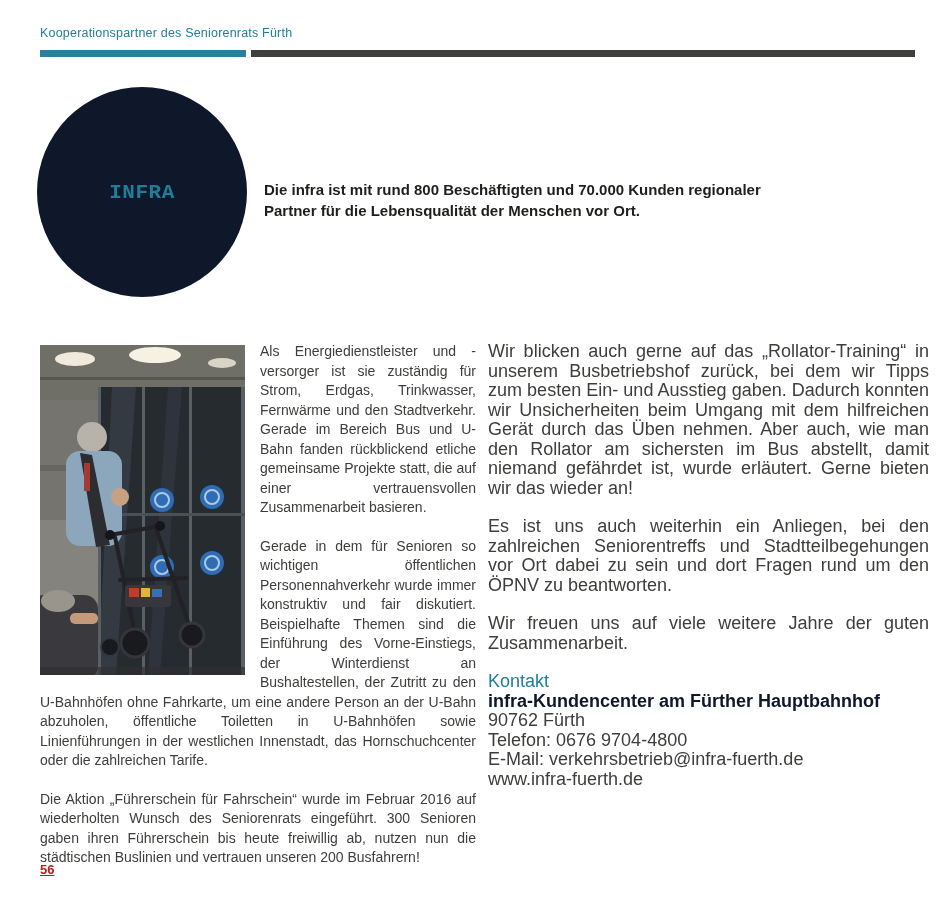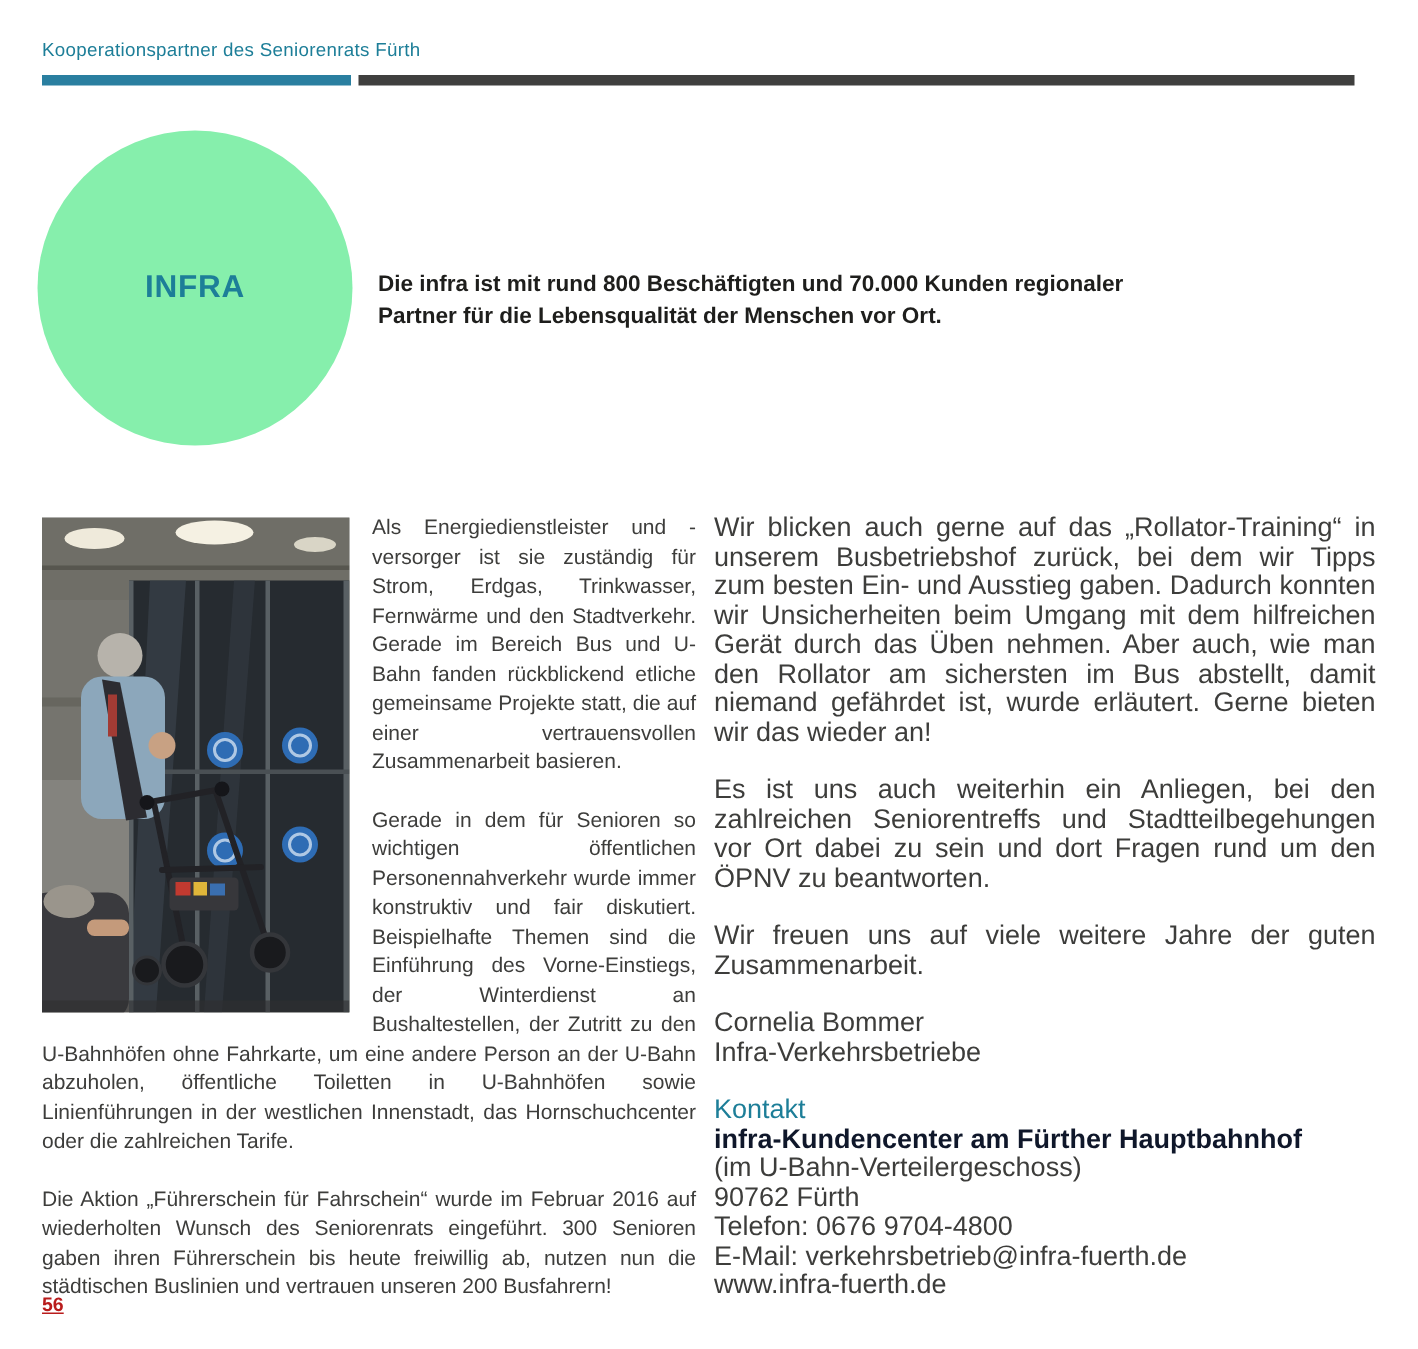--- a/index.html
+++ b/index.html
@@ -12,7 +12,7 @@
     position: relative;
     overflow: hidden;
   }
-  .page { position: relative; width: 931px; height: 899px; }
+  .page { position: relative; width: 931px; height: 899px; margin-left: 12px; }
 
   
   .kicker {

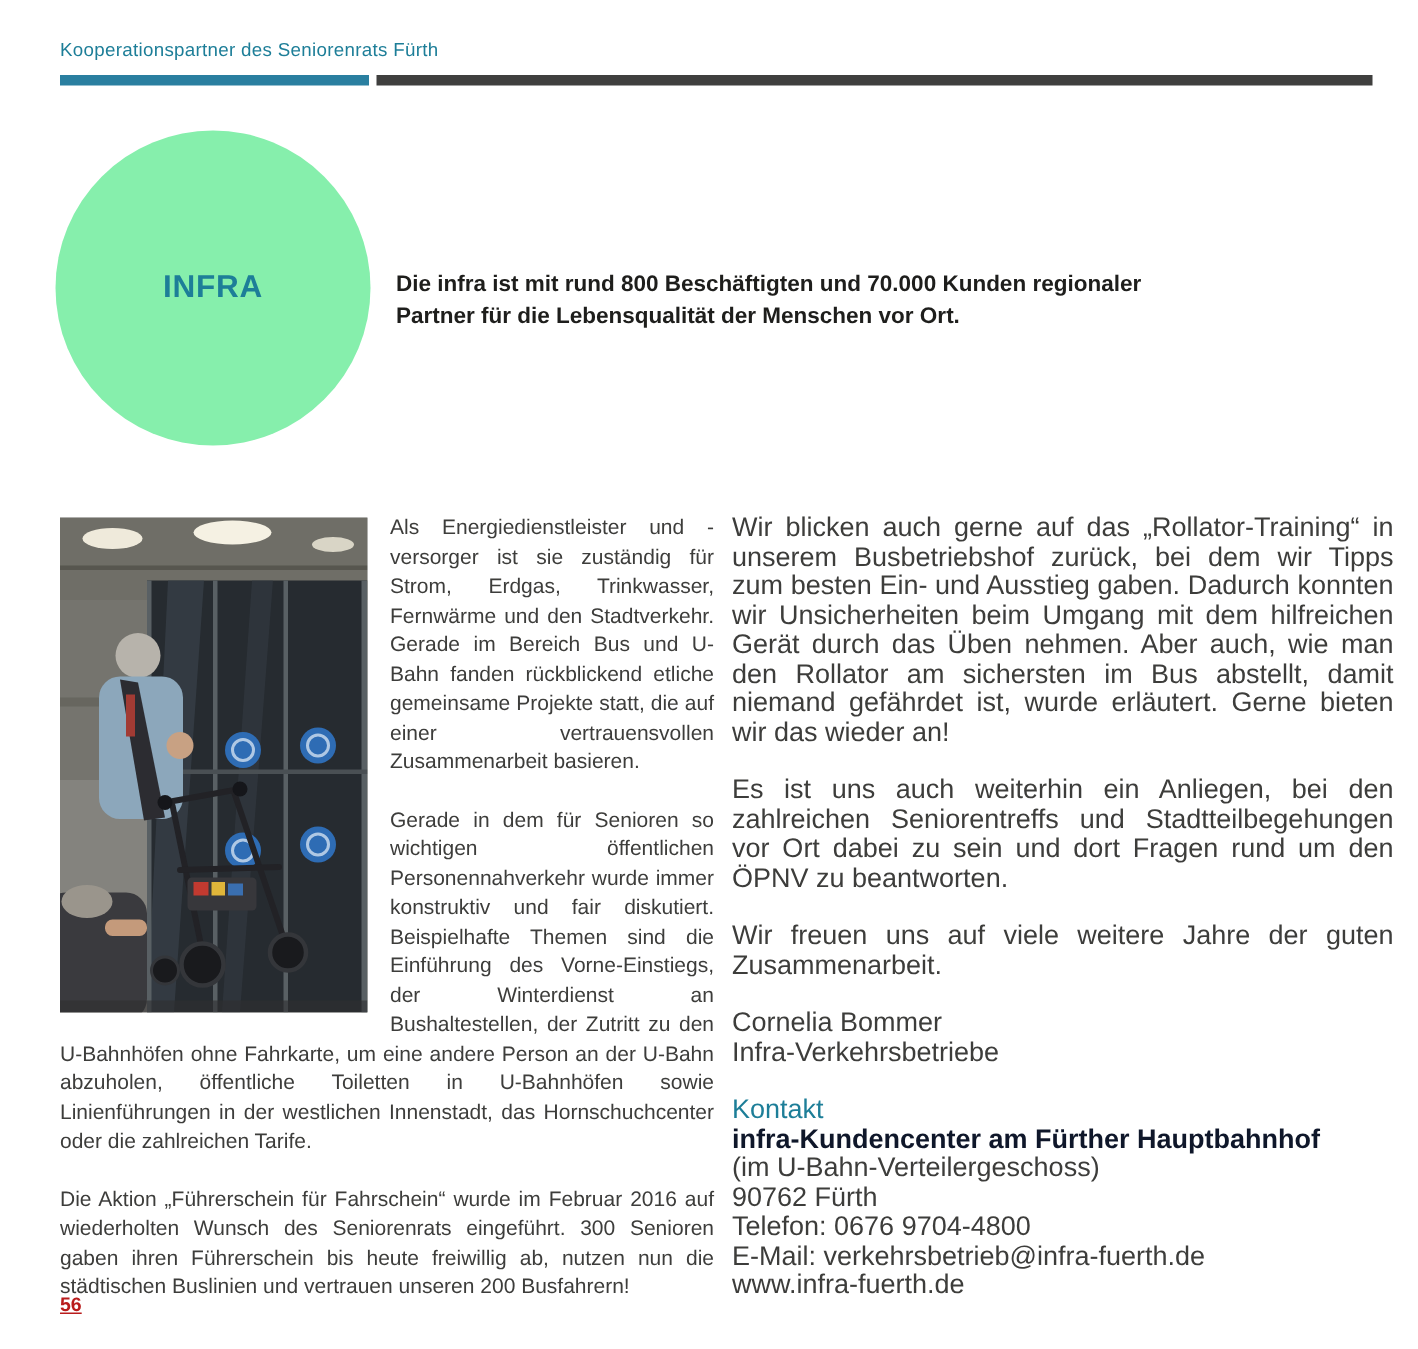--- a/index.html
+++ b/index.html
@@ -31,8 +31,8 @@
   .logo-circle {
     position: absolute; left: 25px; top: 87px;
     width: 210px; height: 210px; border-radius: 50%;
-    background: #86efac;
-    display: flex; align-items: center; justify-content: center;
+    background: #0f172a;
+    display: flex; align-items: center; justify-content: center; font-family: Liberation Mono, monospace;
   }
   .logo-text {
     font-size: 21px; font-weight: bold; letter-spacing: 0.5px;

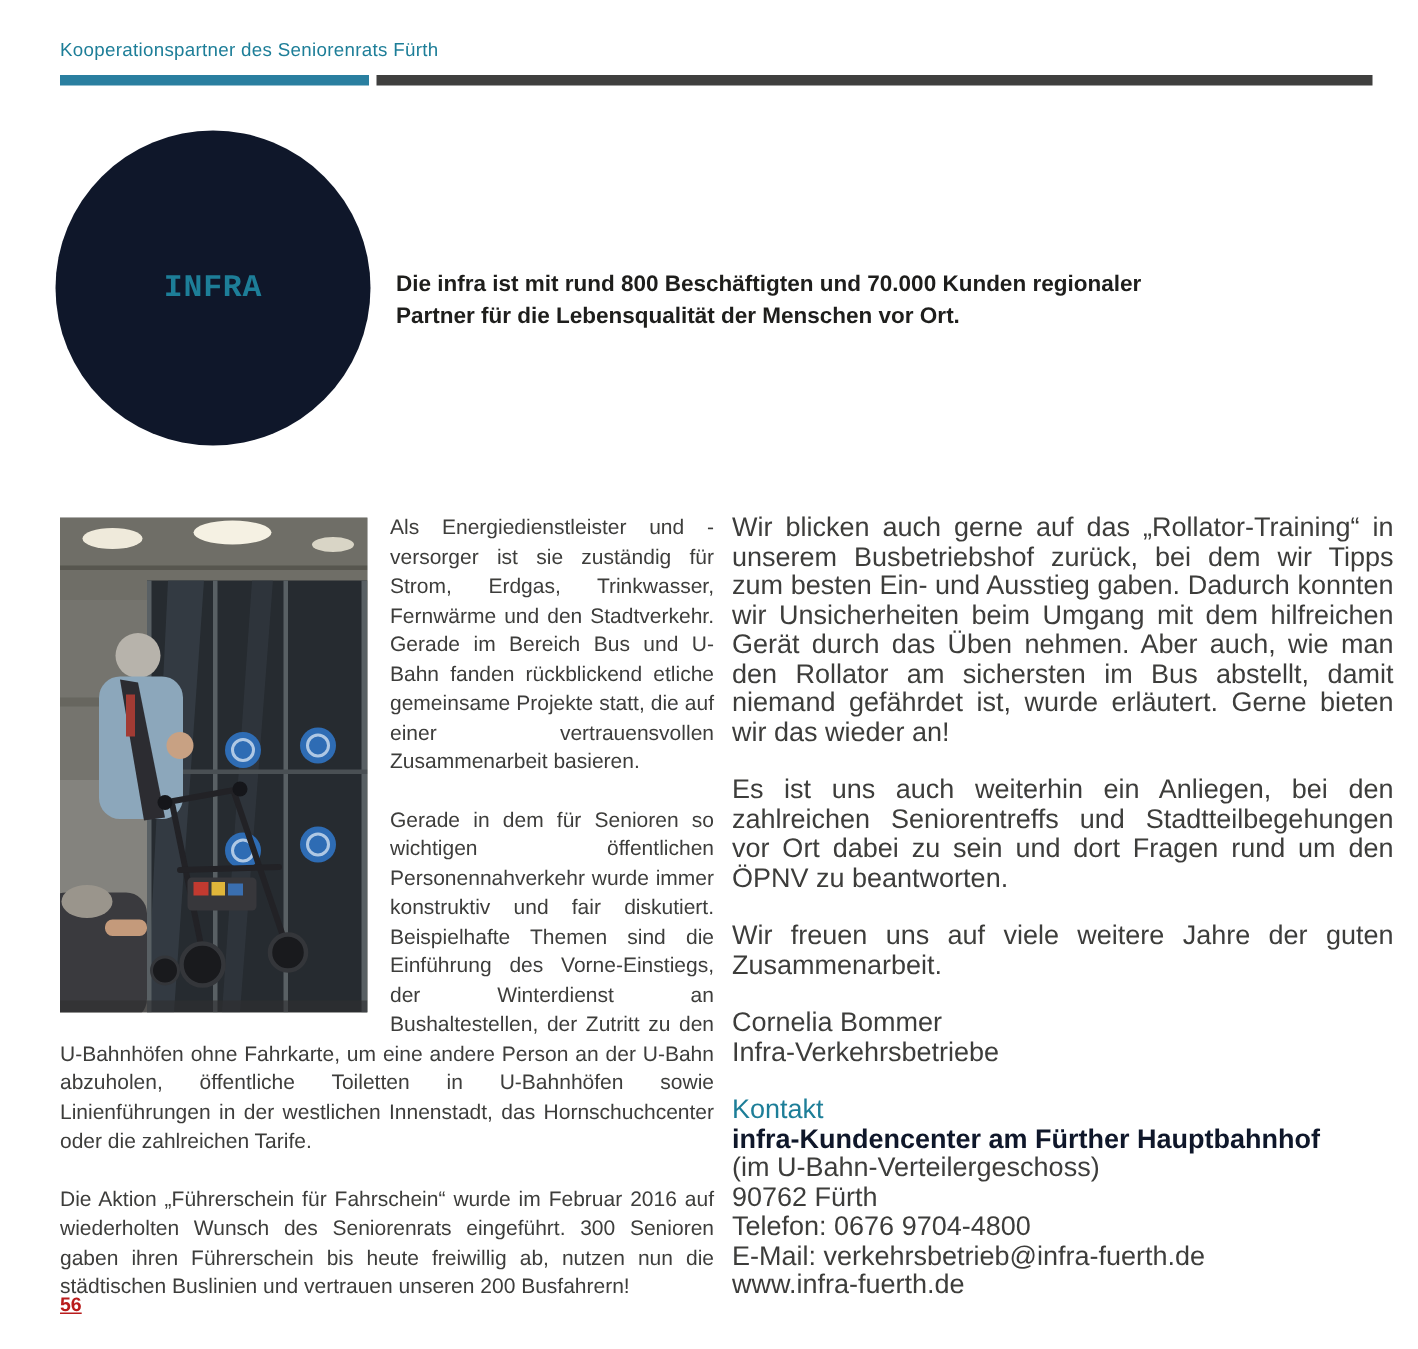--- a/index.html
+++ b/index.html
@@ -169,10 +169,6 @@
     <p>Es ist uns auch weiterhin ein Anliegen, bei den zahlreichen Seniorentreffs und Stadtteilbegehungen vor Ort dabei zu sein und dort Fragen rund um den ÖPNV zu beantworten.</p>
     <p>Wir freuen uns auf viele weitere Jahre der guten Zusammenarbeit.</p>
 
-    <div class="sig">
-      <div>Cornelia Bommer</div>
-      <div>Infra-Verkehrsbetriebe</div>
-    </div>
 
     <div class="contact">
       <div class="contact-heading">Kontakt</div>

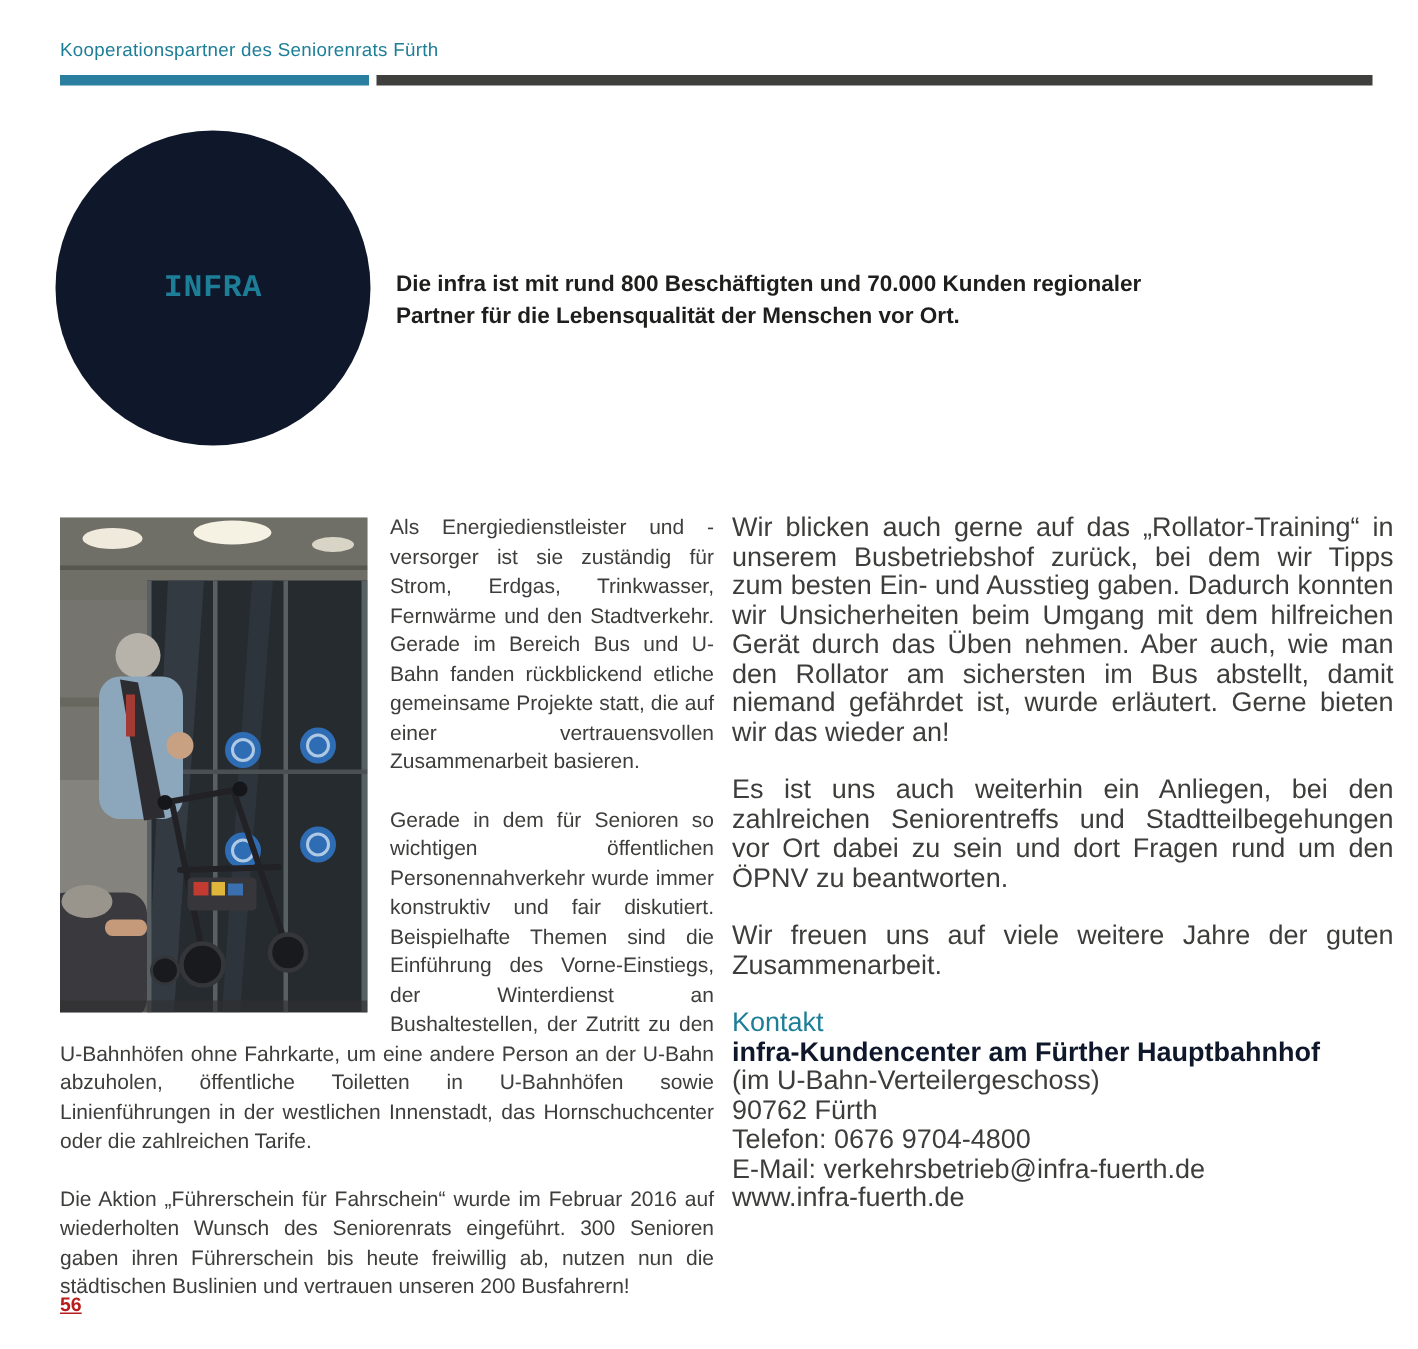--- a/index.html
+++ b/index.html
@@ -173,7 +173,6 @@
     <div class="contact">
       <div class="contact-heading">Kontakt</div>
       <div class="contact-org">infra-Kundencenter am Fürther Hauptbahnhof</div>
-      <div>(im U-Bahn-Verteilergeschoss)</div>
       <div>90762 Fürth</div>
       <div>Telefon: 0676 9704-4800</div>
       <div>E-Mail: verkehrsbetrieb@infra-fuerth.de</div>

